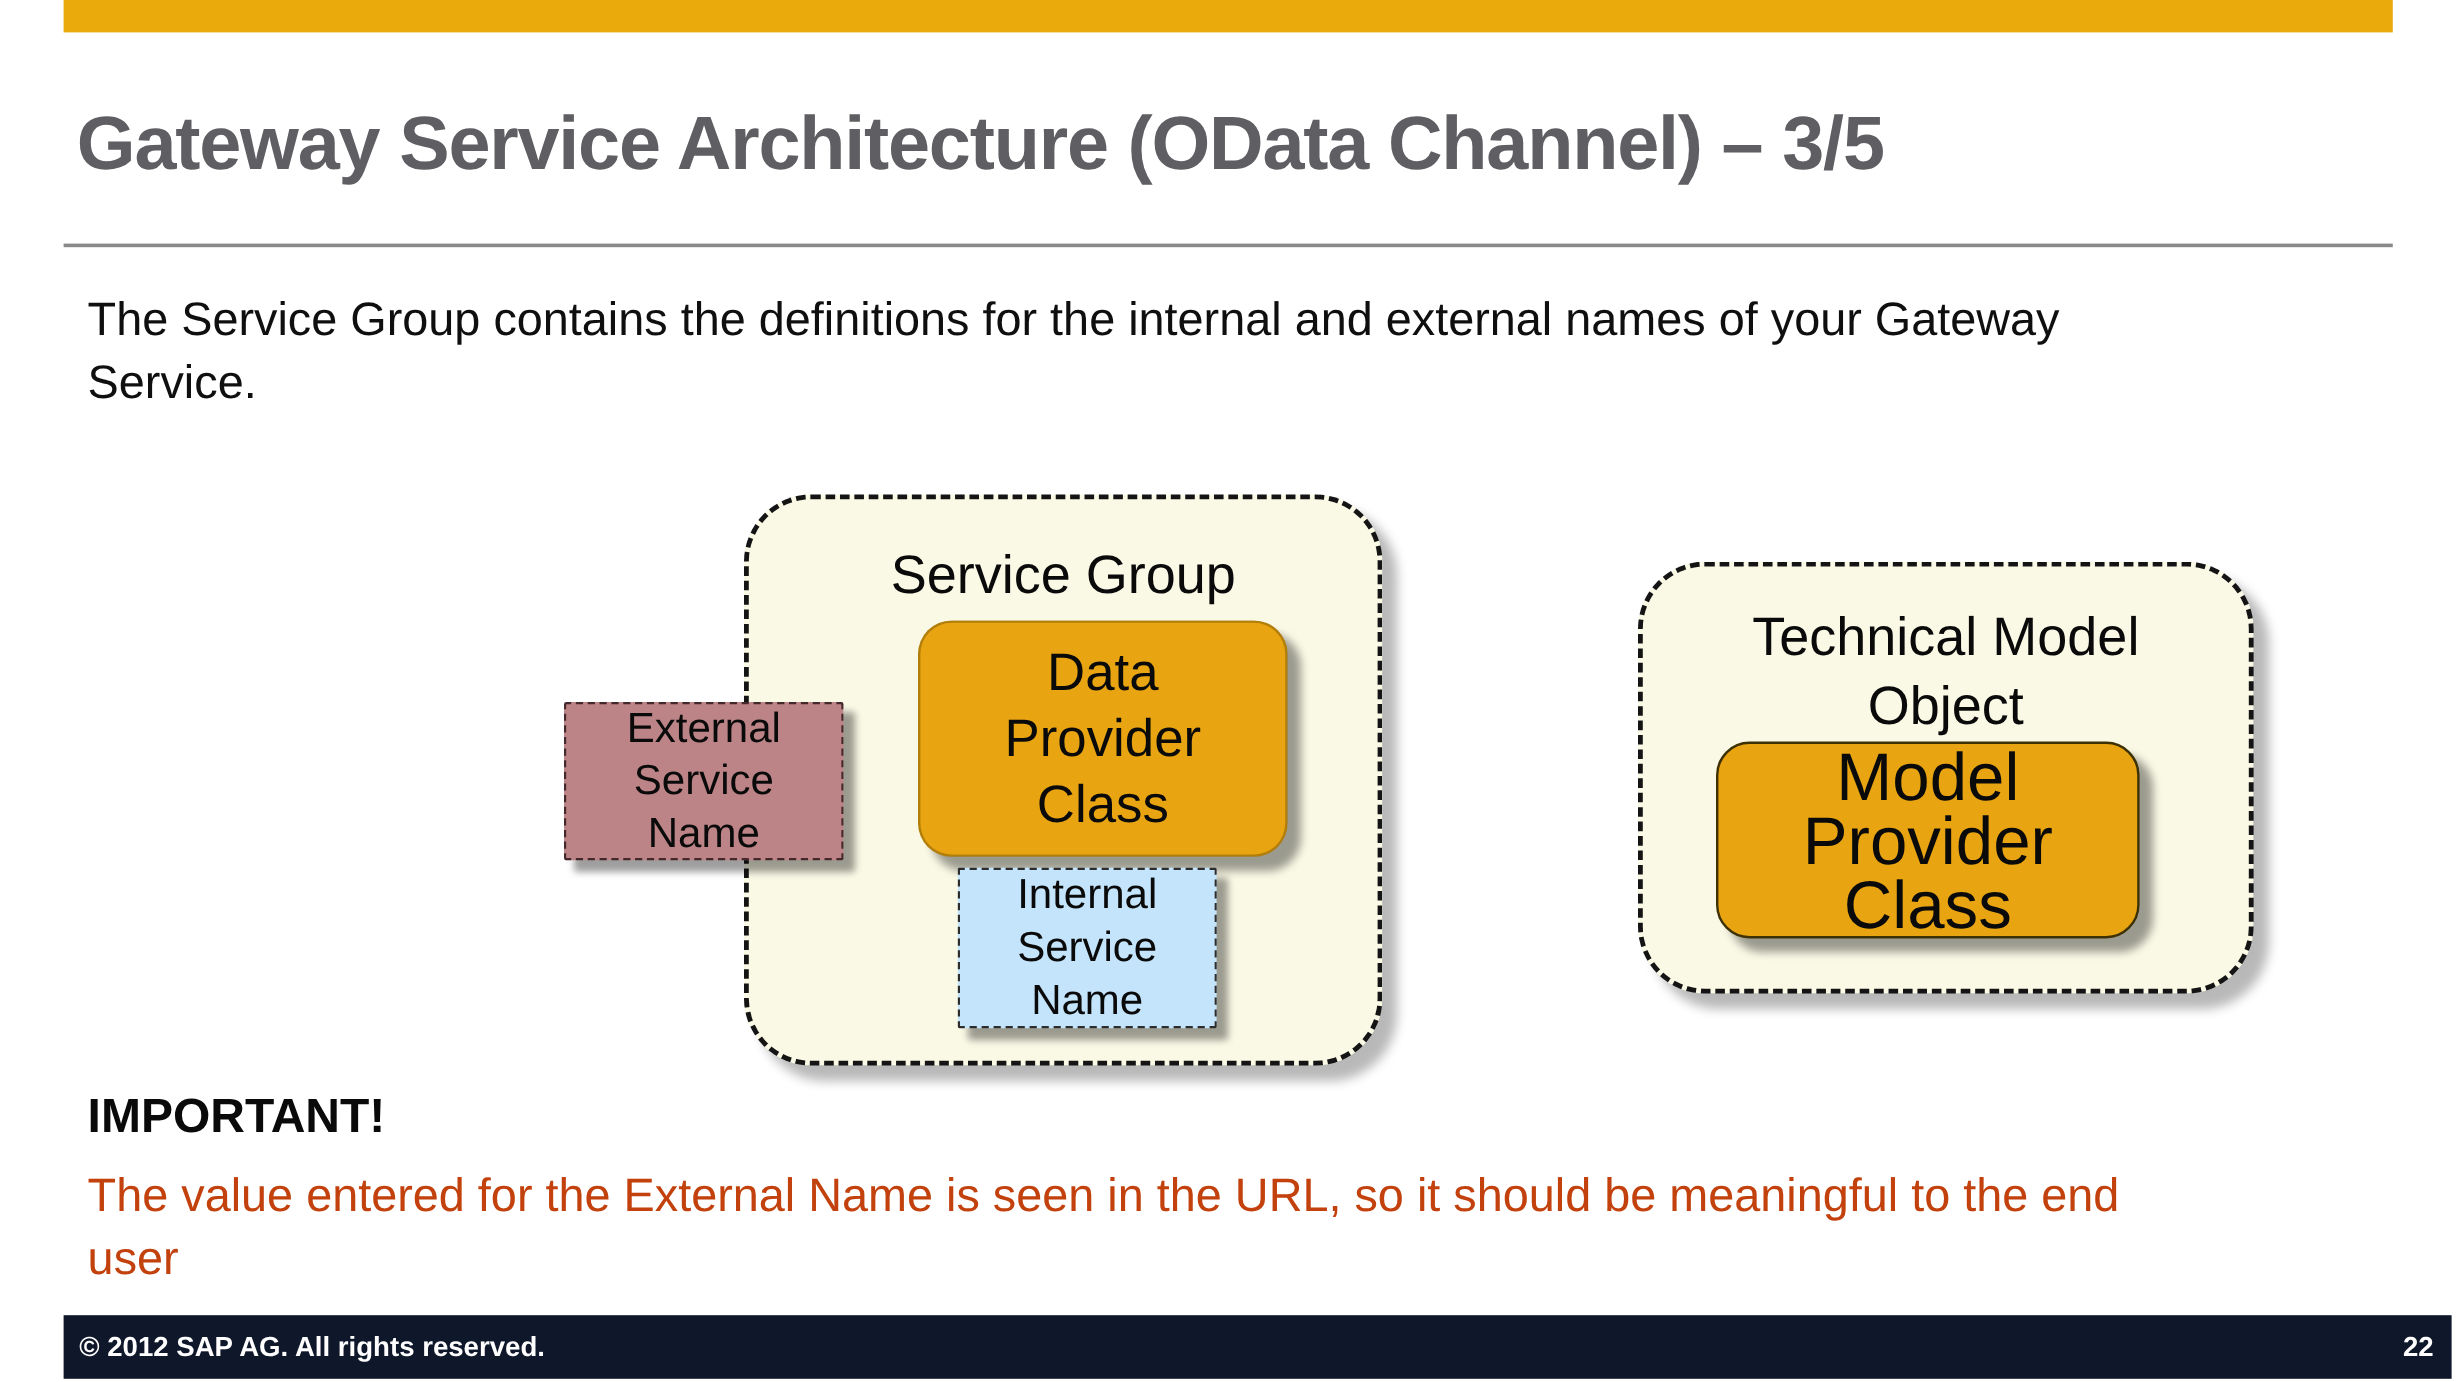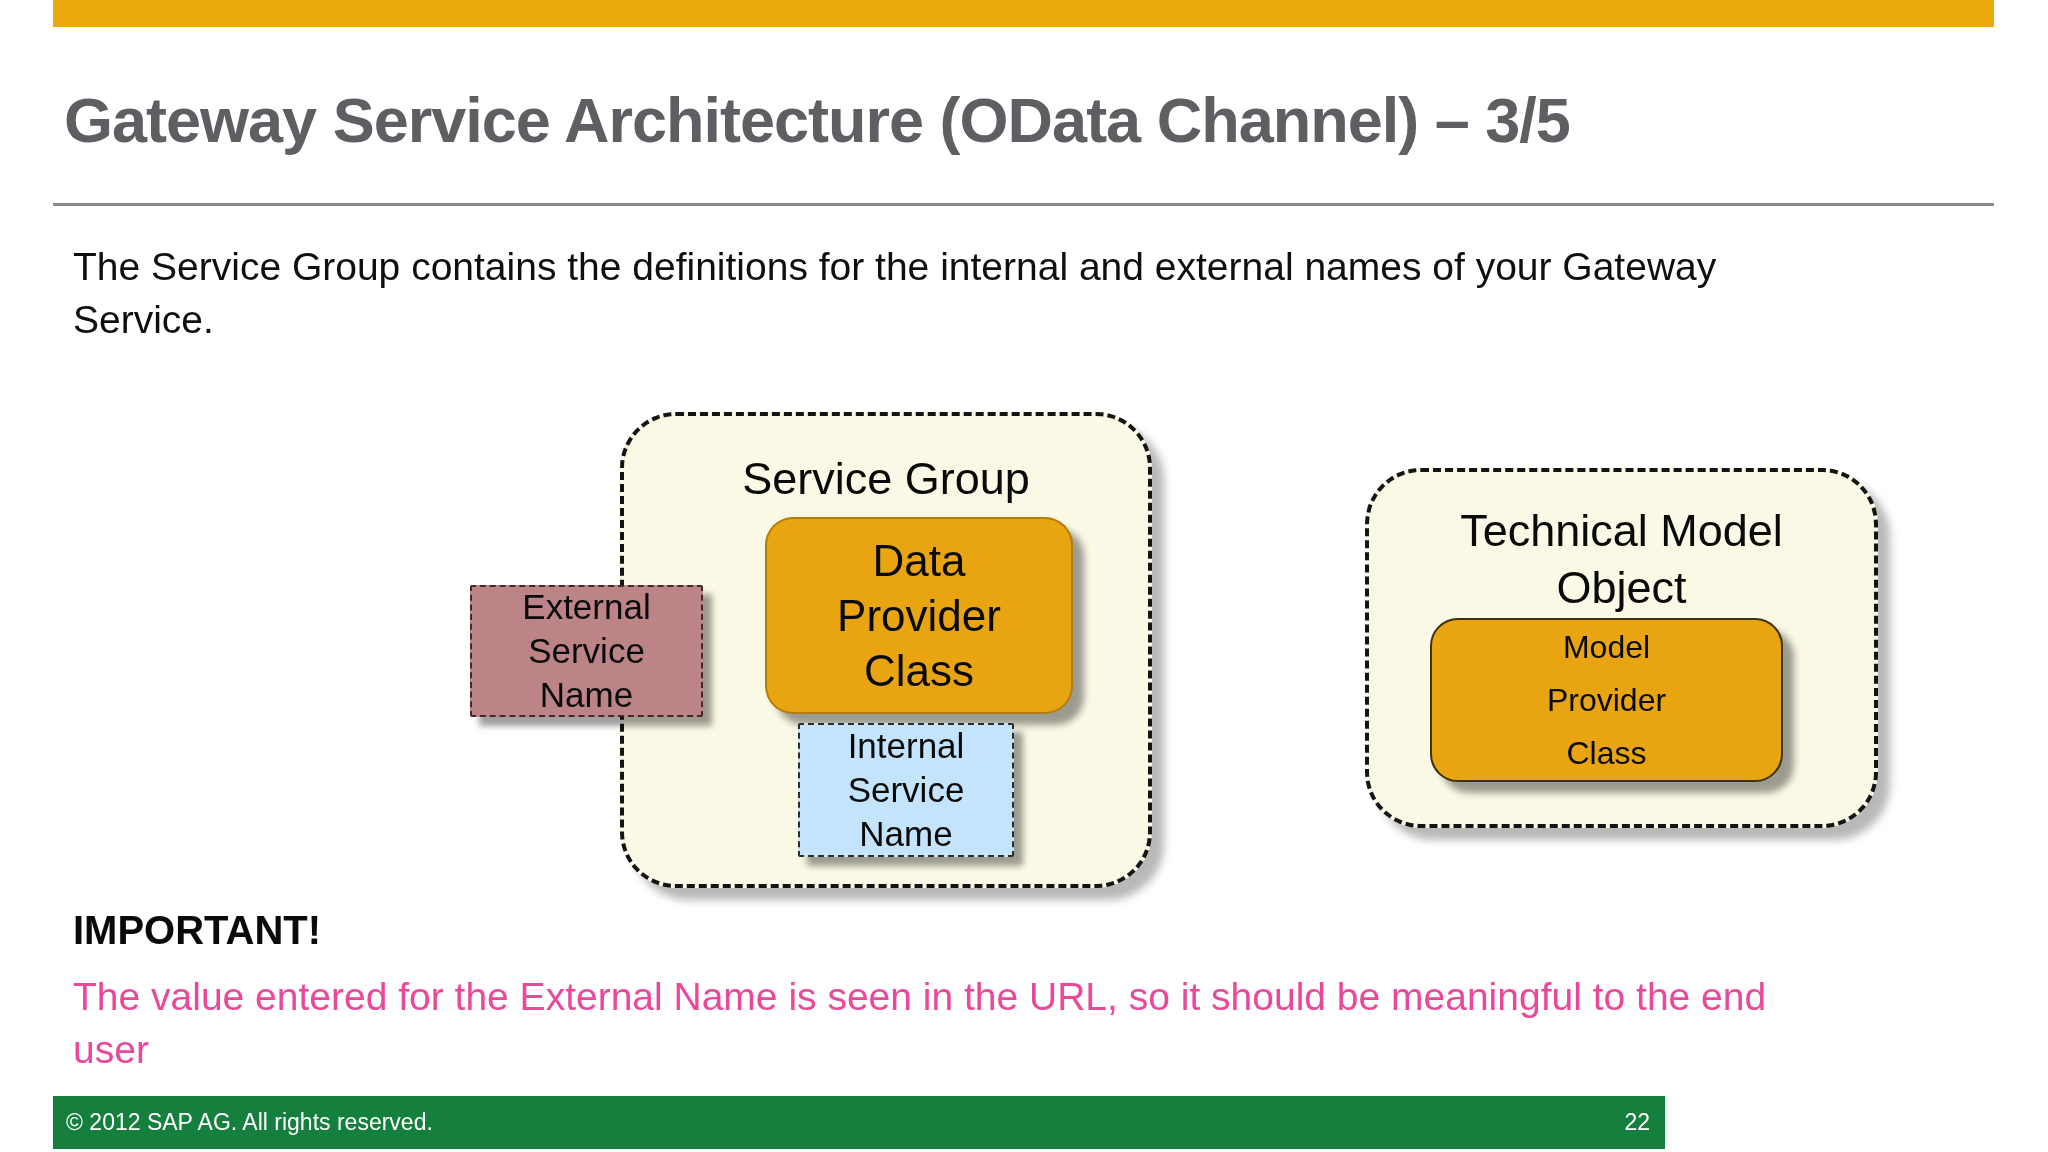--- a/index.html
+++ b/index.html
@@ -56,7 +56,7 @@
     box-sizing:border-box;
   }
   .dpc-box{left:765px;top:517px;width:308px;height:197px;border:2px solid rgba(110,80,0,0.45);}
-  .mpc-box{left:1430px;top:618px;width:353px;height:164px;border:2px solid #3E3106;font-size:32px;line-height:53px;}
+  .mpc-box{left:1430px;top:618px;width:353px;height:164px;border:2px solid #3E3106;font-size:56px;line-height:53px;}
   
   .namebox{
     position:absolute;

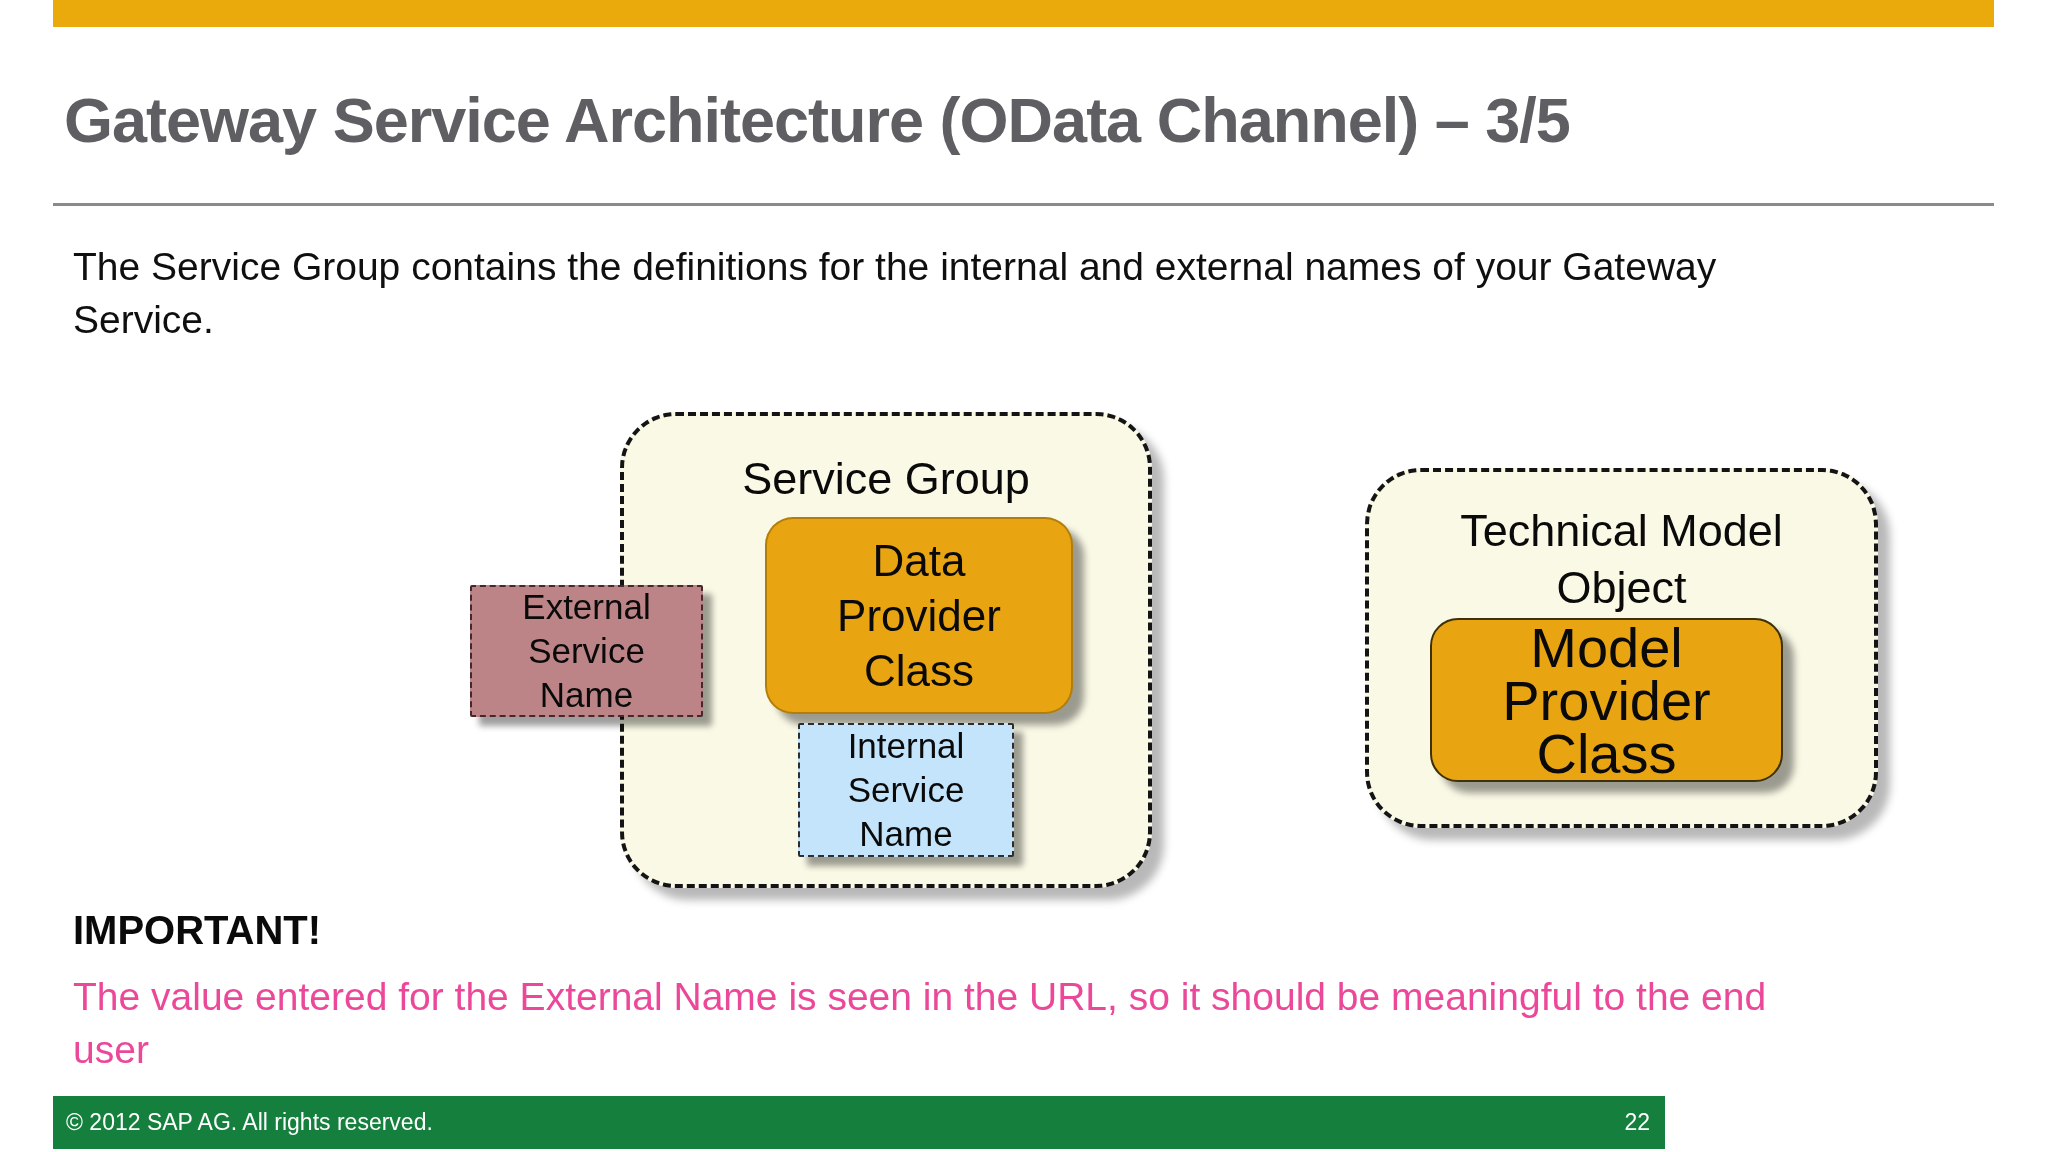--- a/index.html
+++ b/index.html
@@ -74,7 +74,7 @@
   }
   .important-text{
     position:absolute;left:73px;top:970px;width:1930px;
-    font-size:39px;line-height:53px;color:#ec4899;white-space:pre-line;
+    font-size:39px;line-height:53px;color:#c2410c;white-space:pre-line;
   }
   .footer{
     position:absolute;left:53px;top:1096px;width:1612px;height:53px;

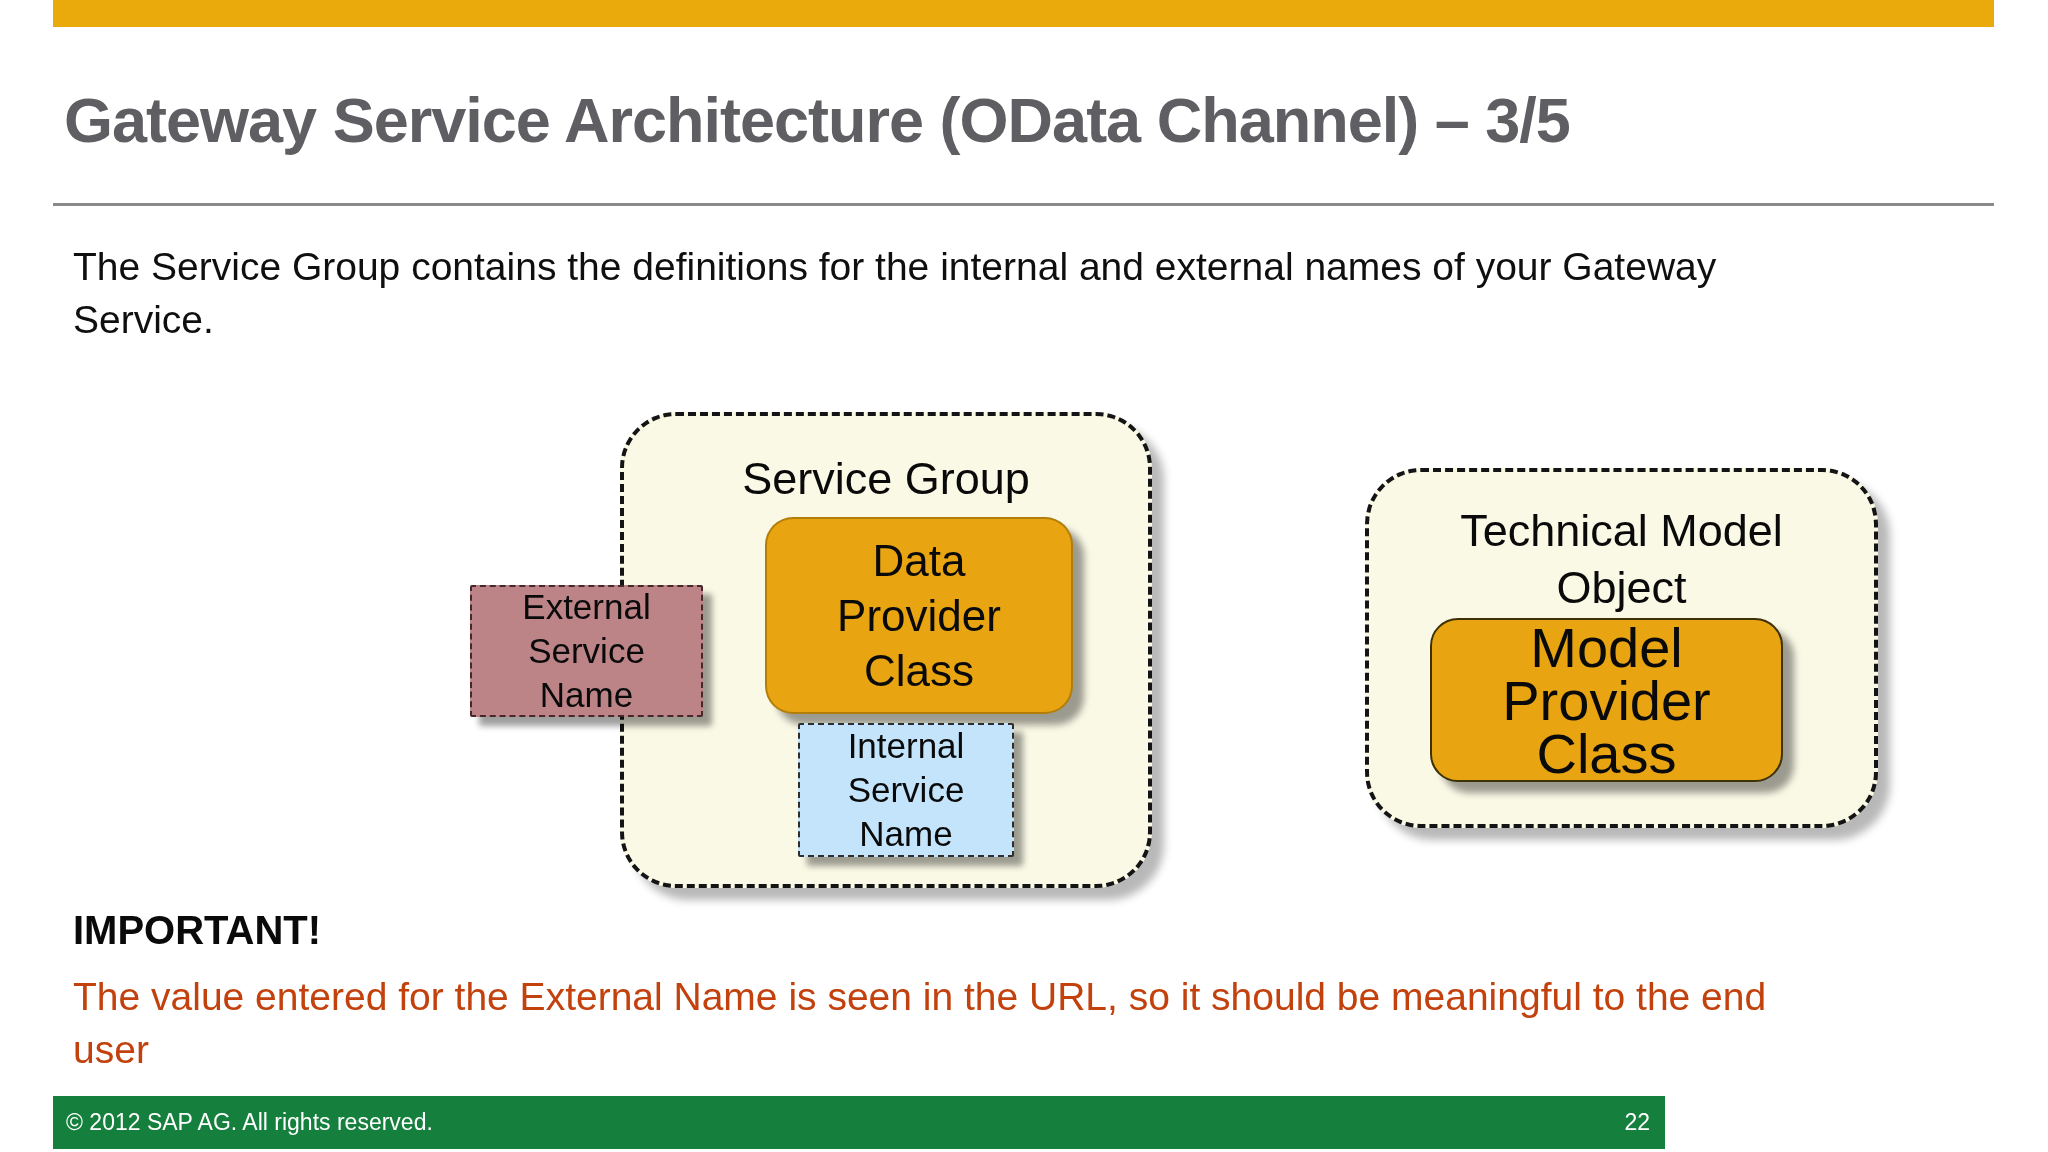--- a/index.html
+++ b/index.html
@@ -77,11 +77,12 @@
     font-size:39px;line-height:53px;color:#c2410c;white-space:pre-line;
   }
   .footer{
-    position:absolute;left:53px;top:1096px;width:1612px;height:53px;
-    background:#15803d;color:#ffffff;
+    position:absolute;left:53px;top:1096px;width:1990px;height:53px;
+    background:#0f172a;color:#ffffff;
     display:flex;align-items:center;justify-content:space-between;
     padding:0 15px 0 13px;box-sizing:border-box;
     font-size:23px;
+    font-weight:bold;
   }
   .footer .copyright{white-space:nowrap;}
   .footer .pagenum{white-space:nowrap;}

